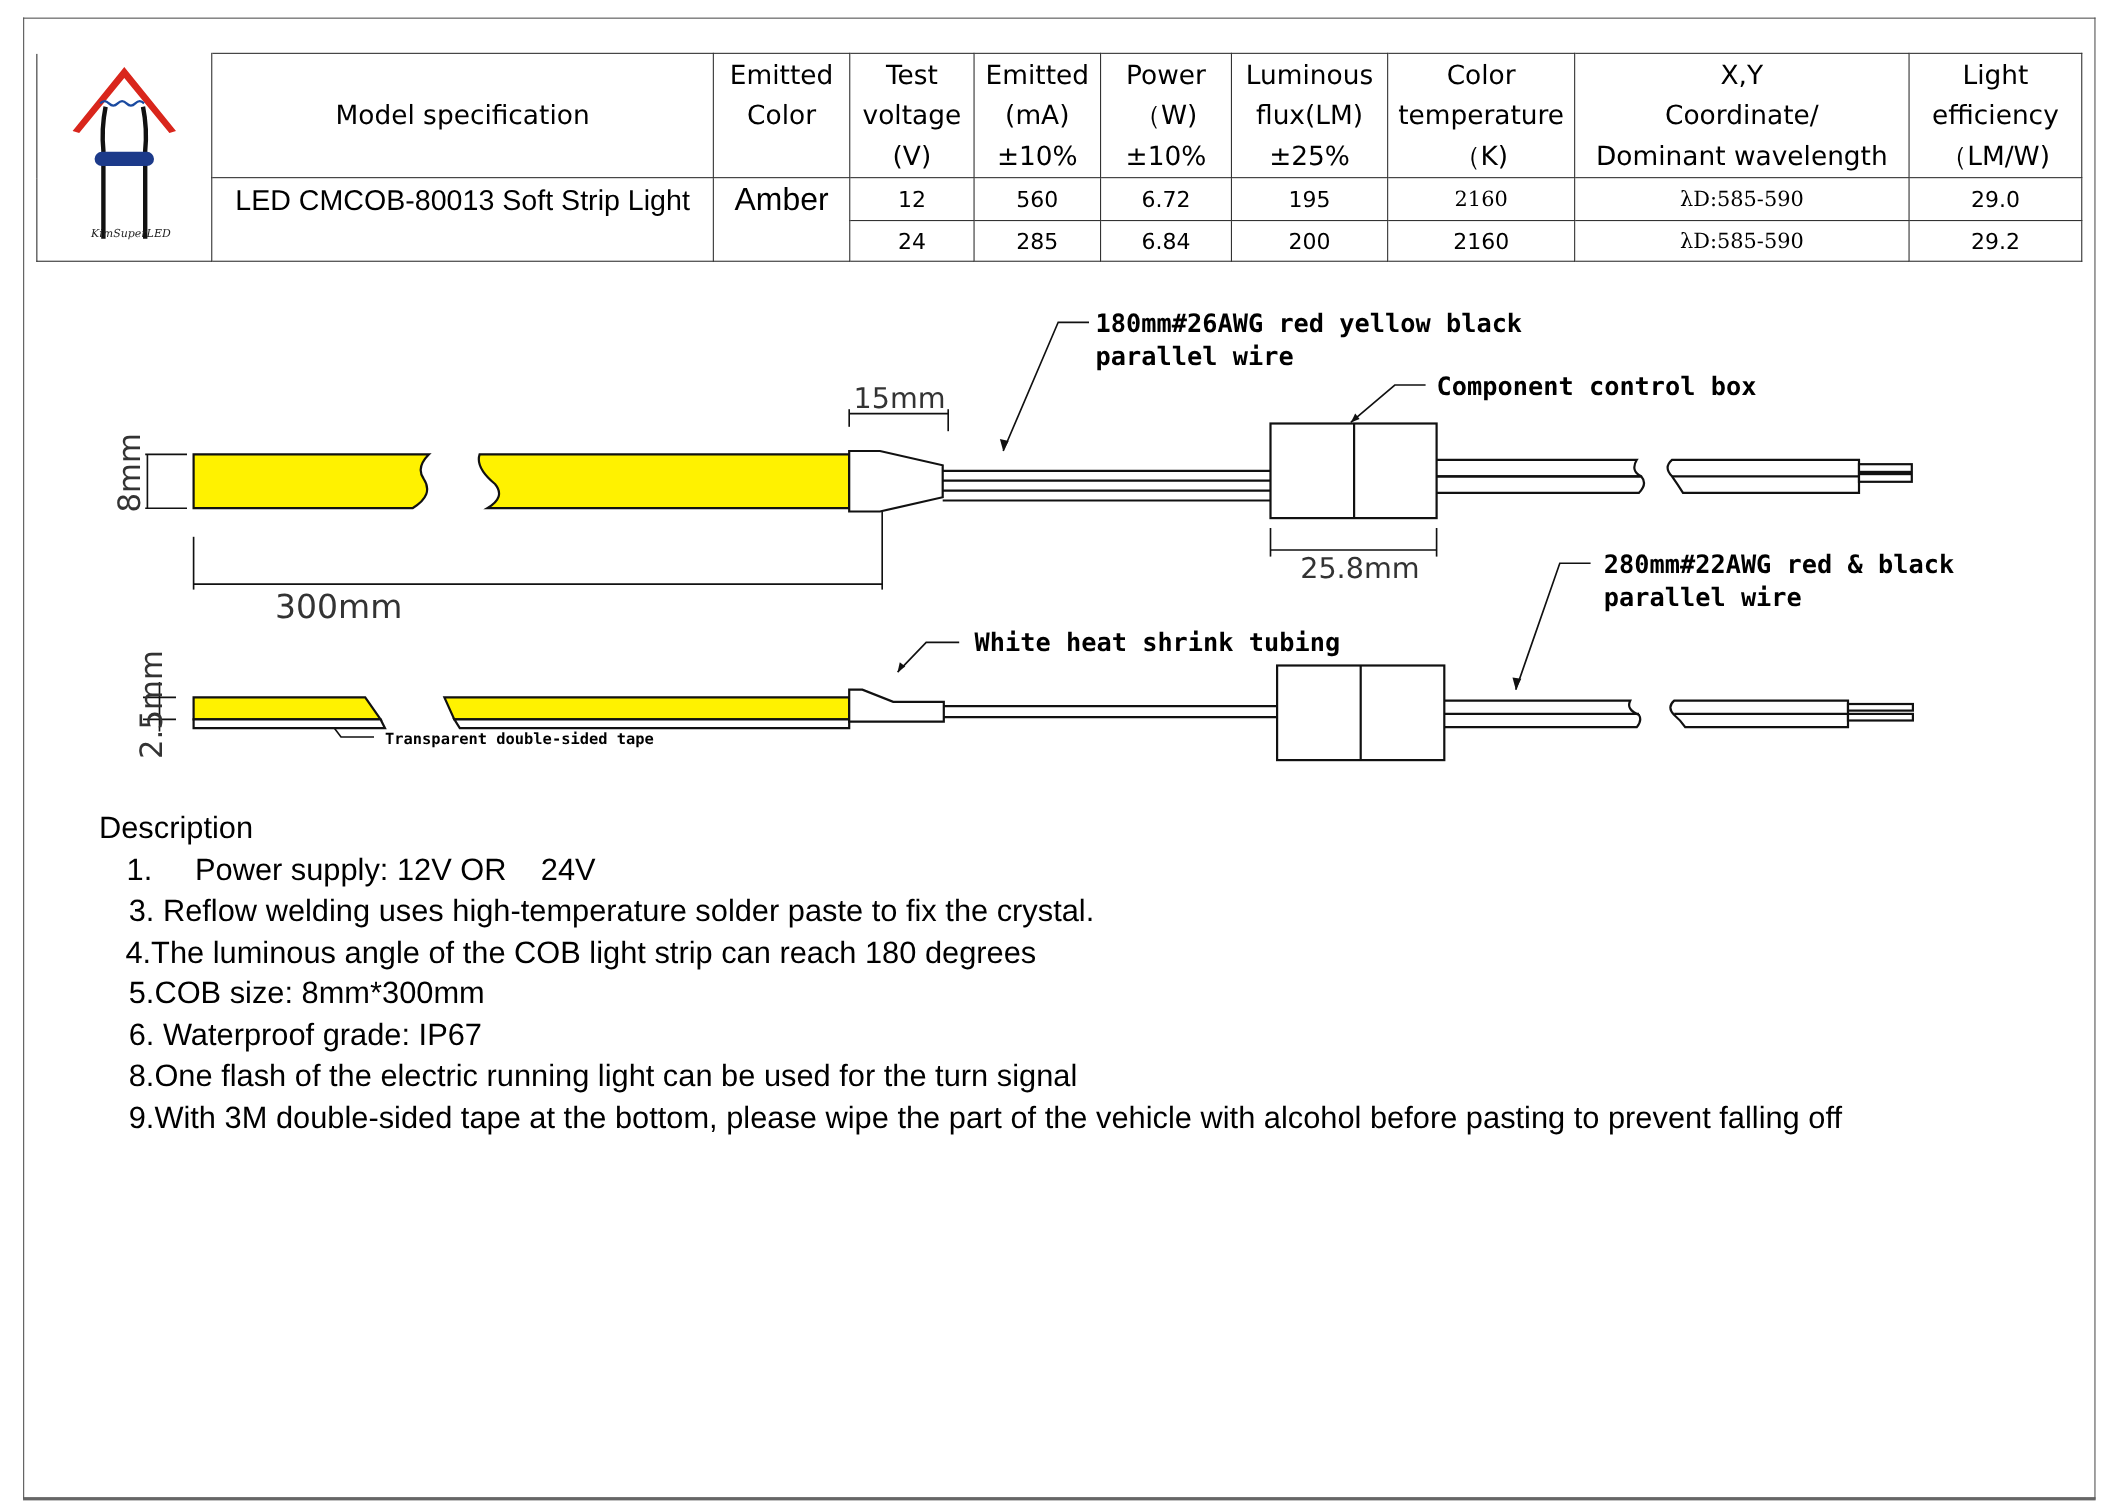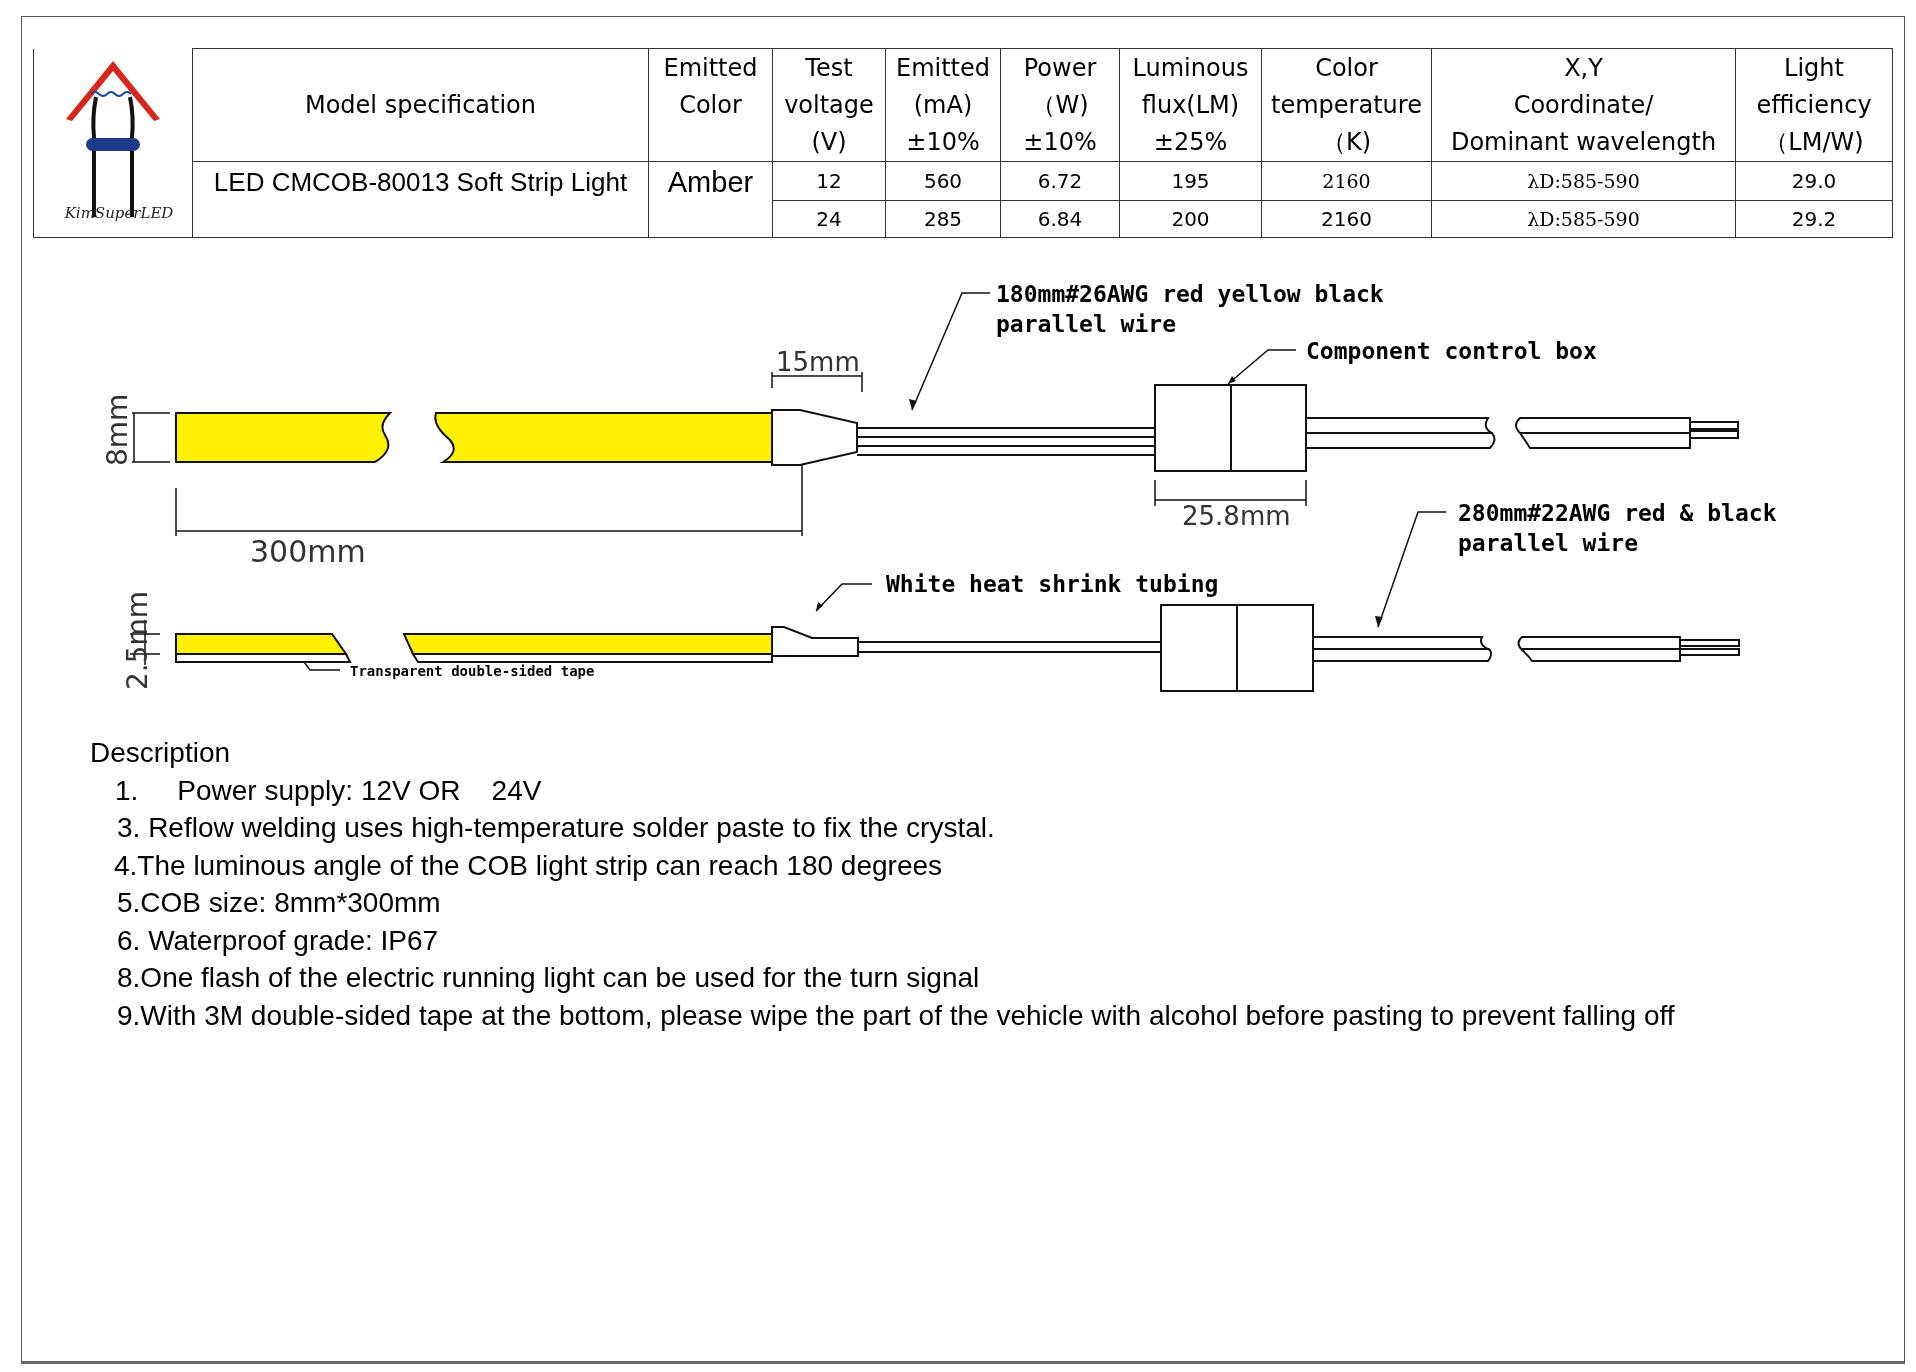--- a/index.html
+++ b/index.html
@@ -14,7 +14,7 @@
   table.spec td.amber{font-family:"Liberation Sans",sans-serif;font-size:29px;vertical-align:top;line-height:36px;padding-top:2px;}
   td.logo-cell{border-top:none !important;border-left:1.5px solid #333;}
   .logo-wrap{position:relative;width:158px;height:188px;}
-  .logo-text{position:absolute;left:12px;right:0;bottom:16px;text-align:center;font-family:"DejaVu Serif",serif;font-style:italic;font-size:15px;line-height:16px;color:#222;}
+  .logo-text{position:absolute;left:12px;right:0;bottom:16px;text-align:center;font-family:"DejaVu Serif",serif;font-style:italic;font-size:10px;line-height:16px;color:#222;}
   svg.diagram{position:absolute;left:0;top:0;}
   .cad{font-family:"DejaVu Sans Mono","Liberation Mono",monospace;font-weight:bold;}
   .dim{font-family:"DejaVu Sans",sans-serif;font-weight:normal;}

